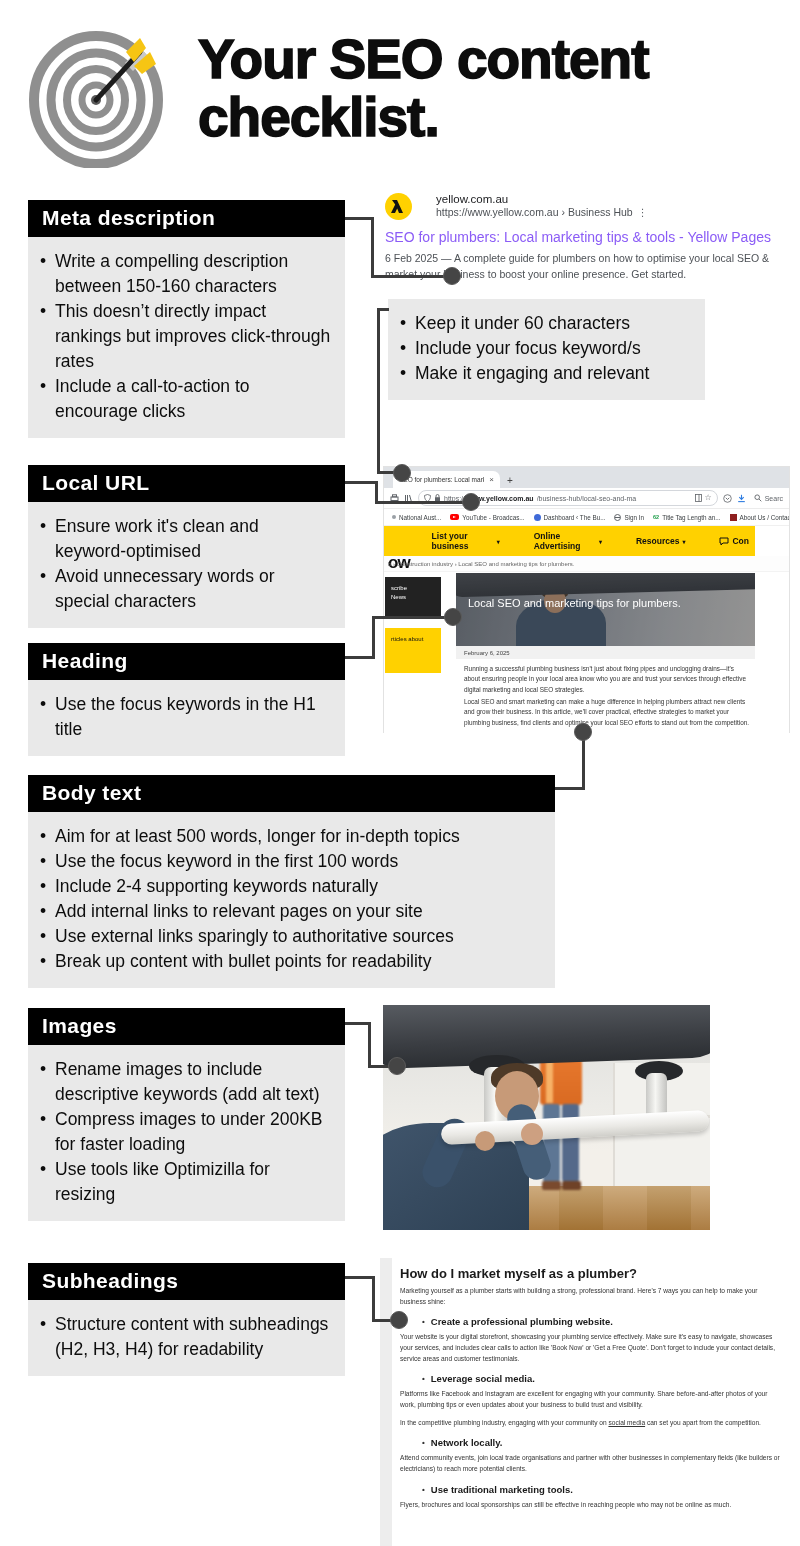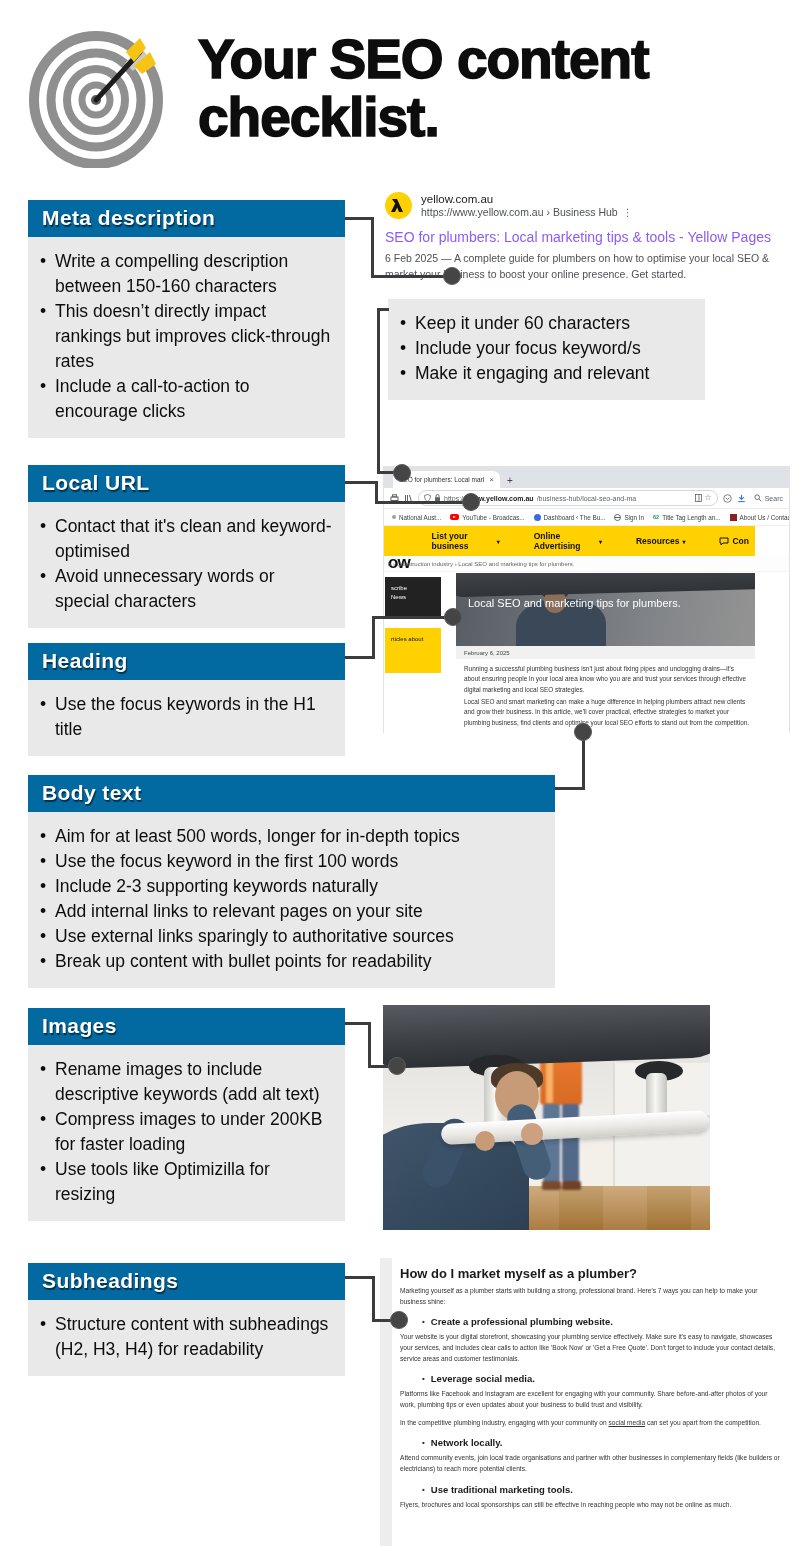--- a/index.html
+++ b/index.html
@@ -27,7 +27,7 @@
 
   
   .serp{position:absolute;left:385px;top:192px;width:410px;}
-  .serp-row{display:flex;align-items:flex-start;gap:9px;}
+  .serp-row{display:flex;align-items:flex-end;gap:24px;}
   .favicon{width:27px;height:27px;border-radius:50%;background:#ffd100;display:flex;align-items:center;justify-content:center;flex:0 0 27px;}
   .serp-site{font-size:11.5px;color:#202124;line-height:1.25;}
   .serp-url{font-size:10.5px;color:#4d5156;line-height:1.25;}

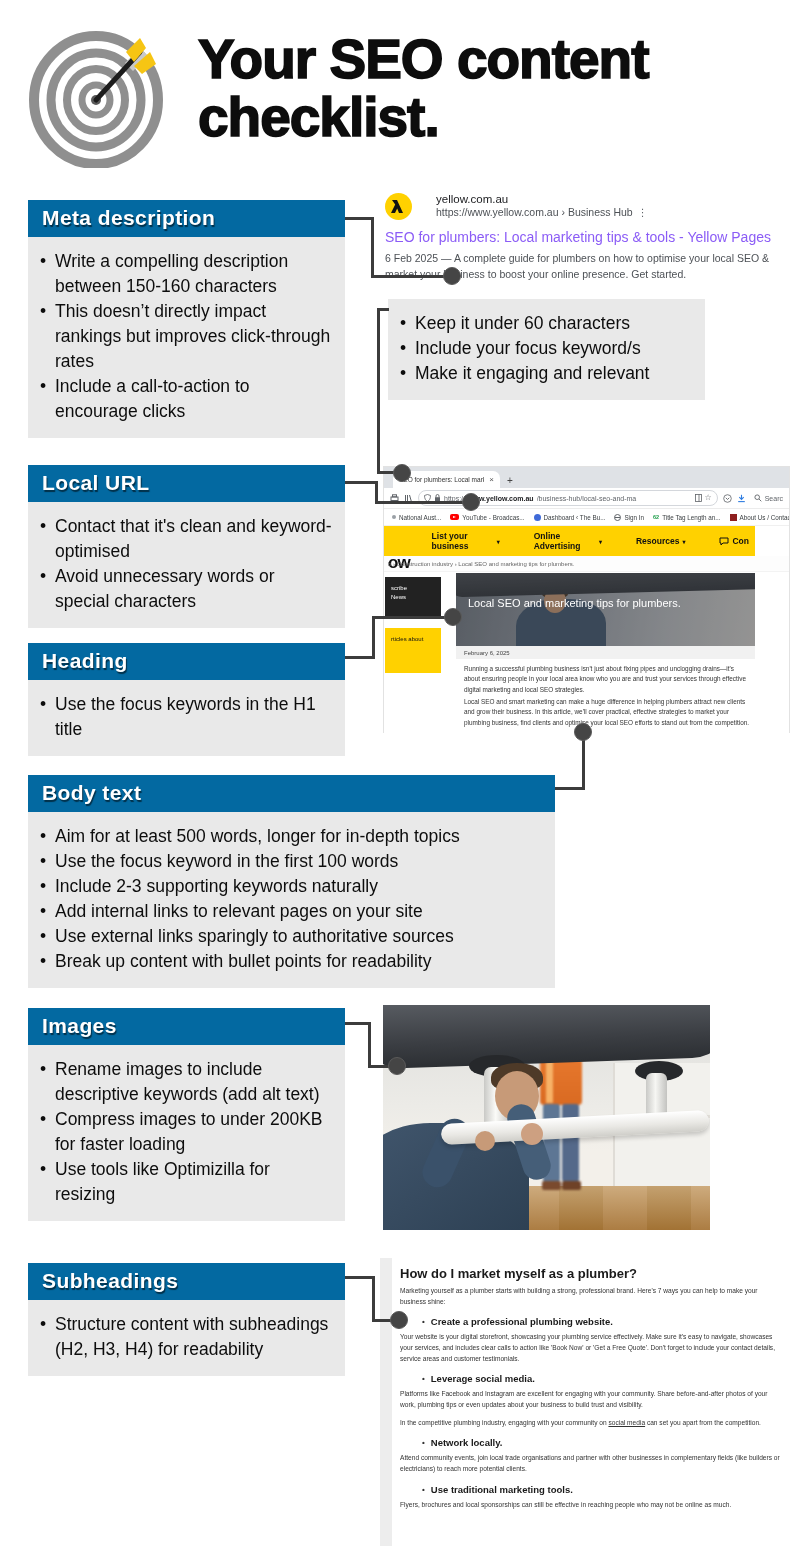--- a/index.html
+++ b/index.html
@@ -14,7 +14,7 @@
 
   
   .sec{position:absolute;}
-  .sec-hd{background:#0369a1;color:#fff;font-weight:bold;font-size:21px;letter-spacing:.4px;
+  .sec-hd{background:#000000;color:#fff;font-weight:bold;font-size:21px;letter-spacing:.4px;
           padding:6px 14px 7px;text-shadow:1px 1.5px 1px rgba(0,0,0,.55);}
   .sec-bd{background:#e9e9e9;margin:0;padding:12px 12px 14px 12px;list-style:none;
           font-size:17.5px;line-height:1.43;color:#0d0d0d;}

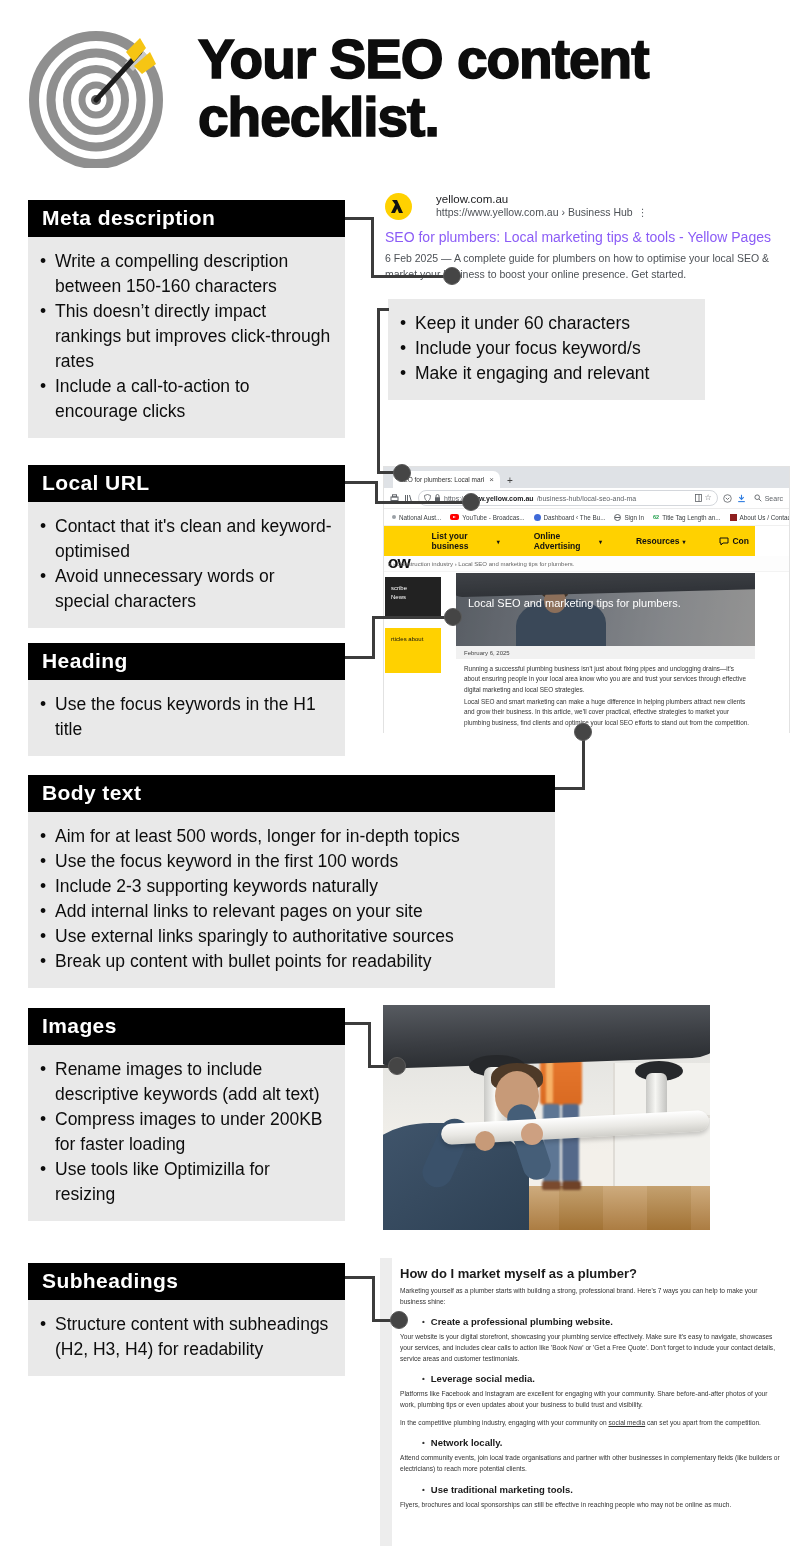--- a/index.html
+++ b/index.html
@@ -179,7 +179,7 @@
   <section class="sec" style="left:28px;top:465px;width:317px">
     <div class="sec-hd">Local URL</div>
     <ul class="sec-bd">
-      <li>Contact that it's clean and keyword-optimised</li>
+      <li>Ensure work it's clean and keyword-optimised</li>
       <li>Avoid unnecessary words or special characters</li>
     </ul>
   </section>

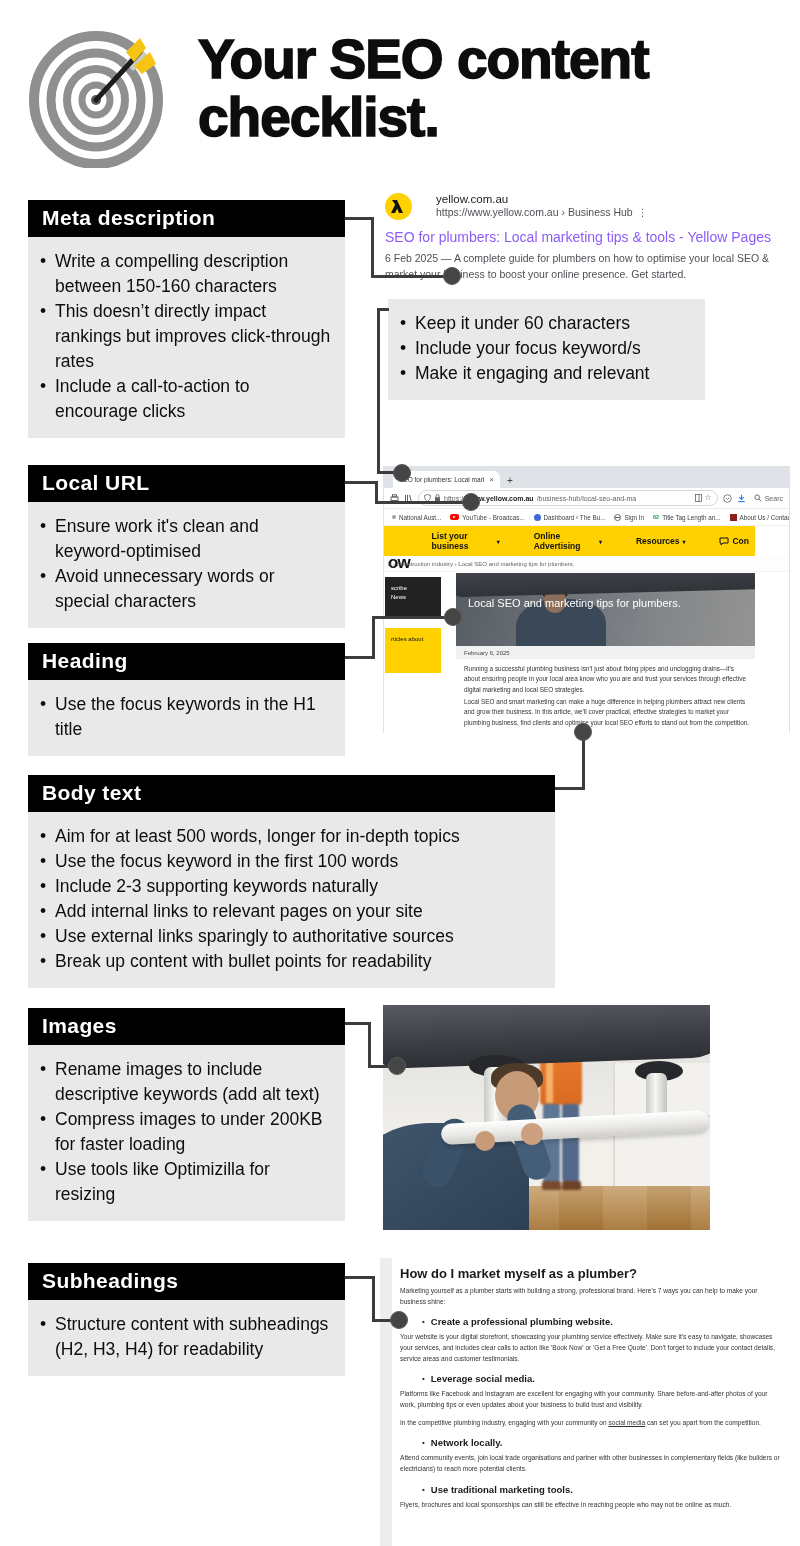--- a/index.html
+++ b/index.html
@@ -196,7 +196,7 @@
     <ul class="sec-bd">
       <li>Aim for at least 500 words, longer for in-depth topics</li>
       <li>Use the focus keyword in the first 100 words</li>
-      <li>Include 2-3 supporting keywords naturally</li>
+      <li>Include 2-4 supporting keywords naturally</li>
       <li>Add internal links to relevant pages on your site</li>
       <li>Use external links sparingly to authoritative sources</li>
       <li>Break up content with bullet points for readability</li>

